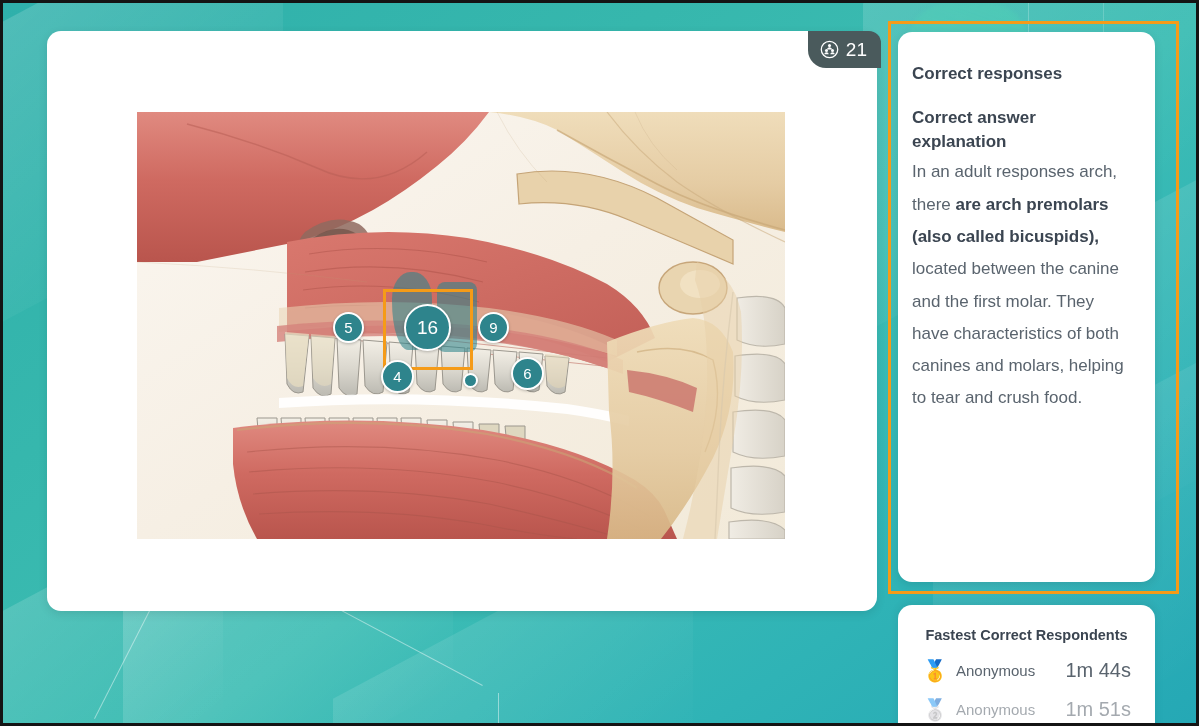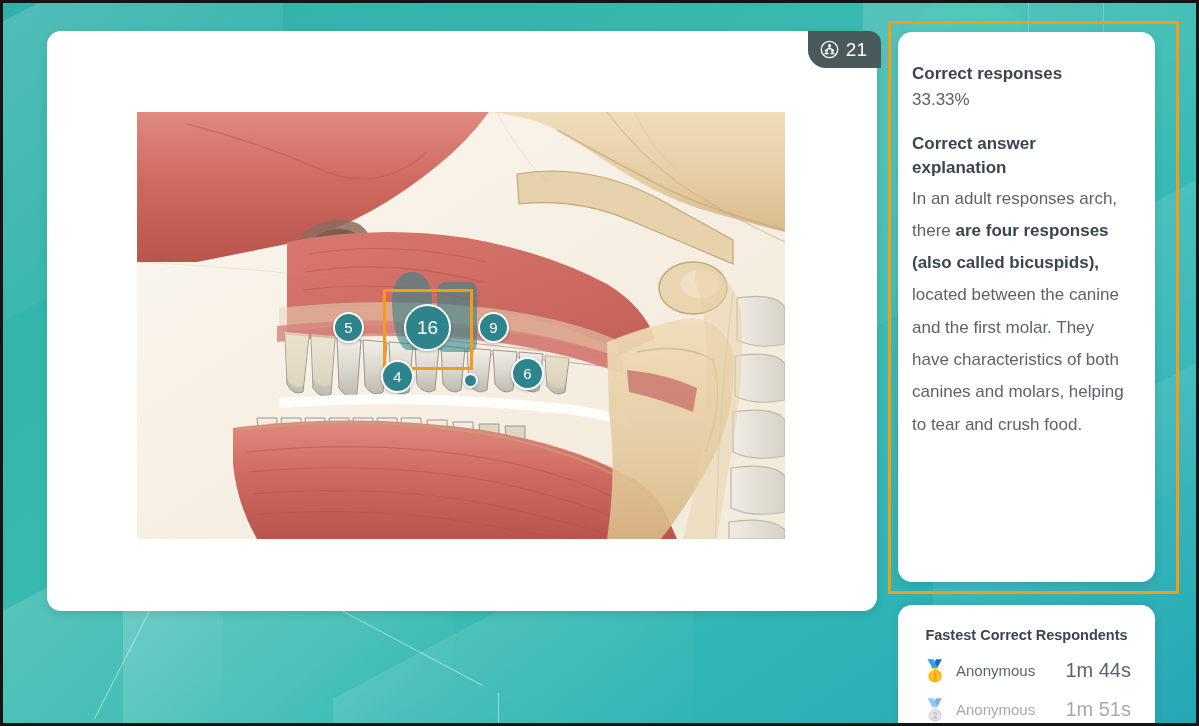--- a/index.html
+++ b/index.html
@@ -427,7 +427,6 @@
 
   <div id="explanation-card">
     <div class="pane-h">Correct responses</div>
-    <div class="pane-v" id="correct-pct">33.33%</div>
 
     <div class="pane-h" id="explanation-heading">Correct answer explanation</div>
     <div id="explanation-body"><span>In an adult responses arch, there </span><b>are four responses (also called bicuspids),</b><span> located between the canine and the first molar. They have characteristics of both canines and molars, helping to tear and crush food.</span></div>

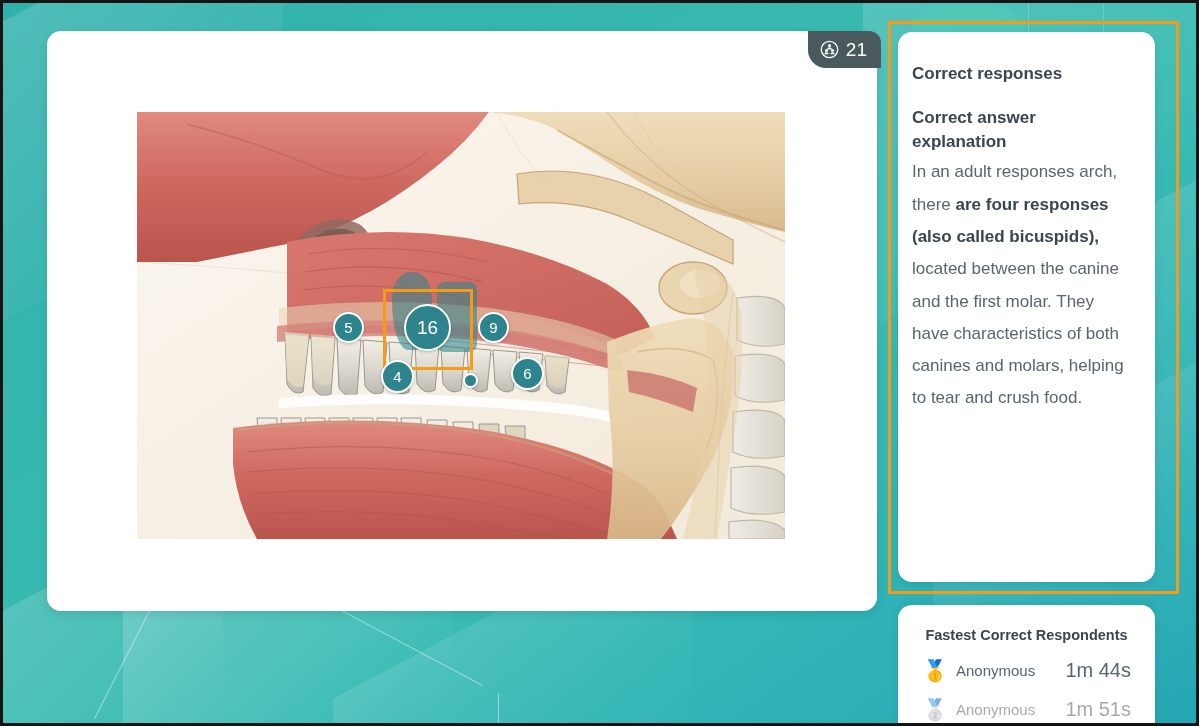--- a/index.html
+++ b/index.html
@@ -429,7 +429,7 @@
     <div class="pane-h">Correct responses</div>
 
     <div class="pane-h" id="explanation-heading">Correct answer explanation</div>
-    <div id="explanation-body"><span>In an adult responses arch, there </span><b>are four responses (also called bicuspids),</b><span> located between the canine and the first molar. They have characteristics of both canines and molars, helping to tear and crush food.</span></div>
+    <div id="explanation-body"><span>In an adult responses arch, there </span><b>are arch premolars (also called bicuspids),</b><span> located between the canine and the first molar. They have characteristics of both canines and molars, helping to tear and crush food.</span></div>
   </div>
 
   <div id="right-col">

